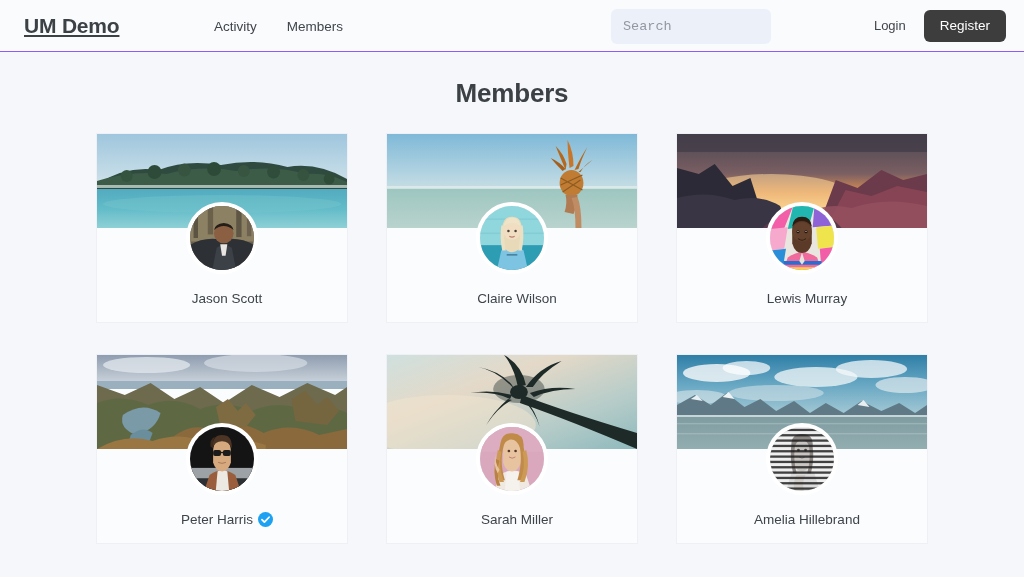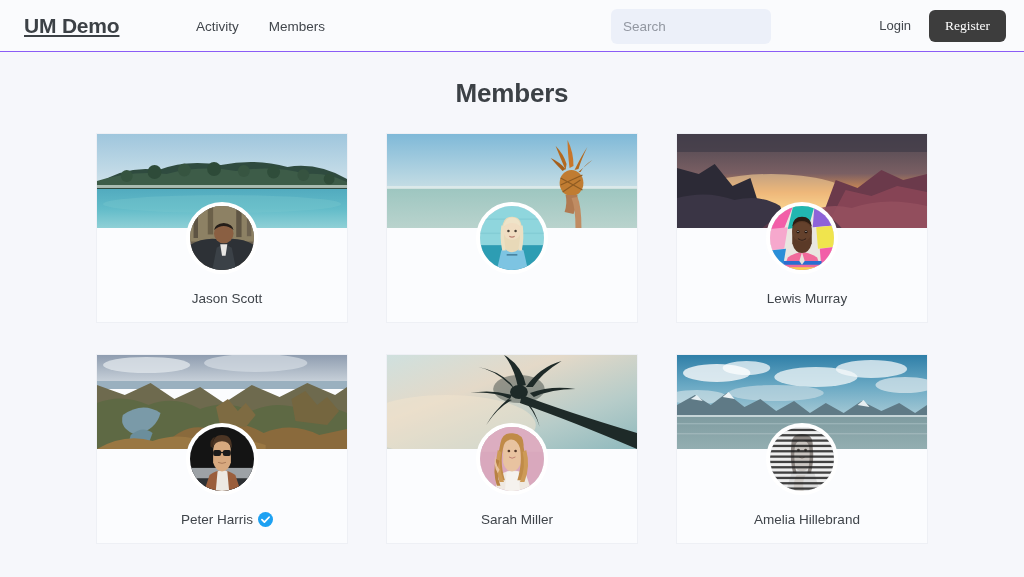--- a/index.html
+++ b/index.html
@@ -41,7 +41,7 @@
 
   .primary-nav {
     position: absolute;
-    left: 196px;
+    left: 214px;
     top: 50%;
     transform: translateY(-50%);
     display: flex;

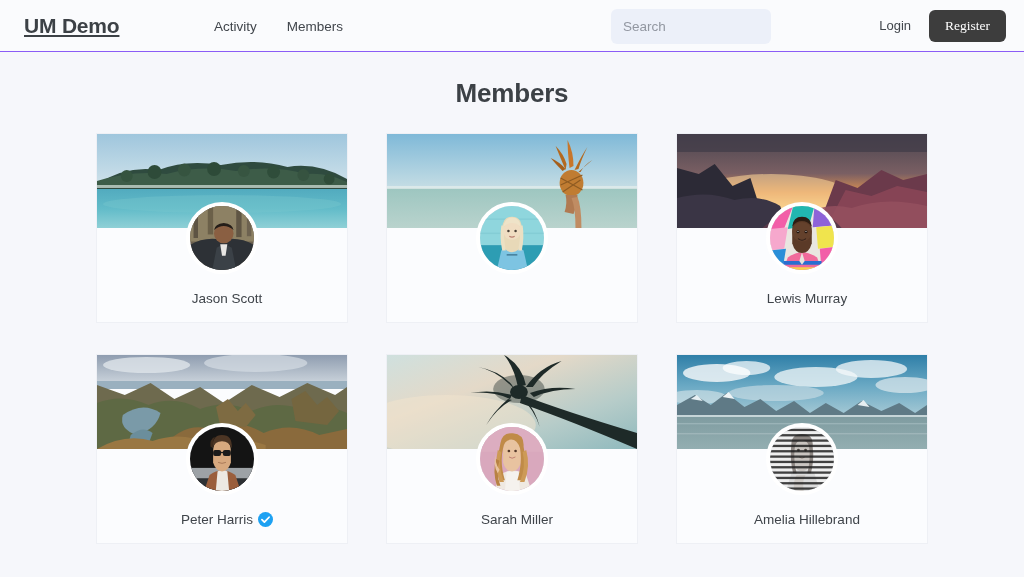--- a/index.html
+++ b/index.html
@@ -71,7 +71,7 @@
     border-radius: 6px;
     background: #ecf0f9;
     padding: 0 12px;
-    font-family: Liberation Sans, sans-serif;
+    font-family: Liberation Mono, monospace;
     font-size: 13.5px;
     color: #41464c;
   }

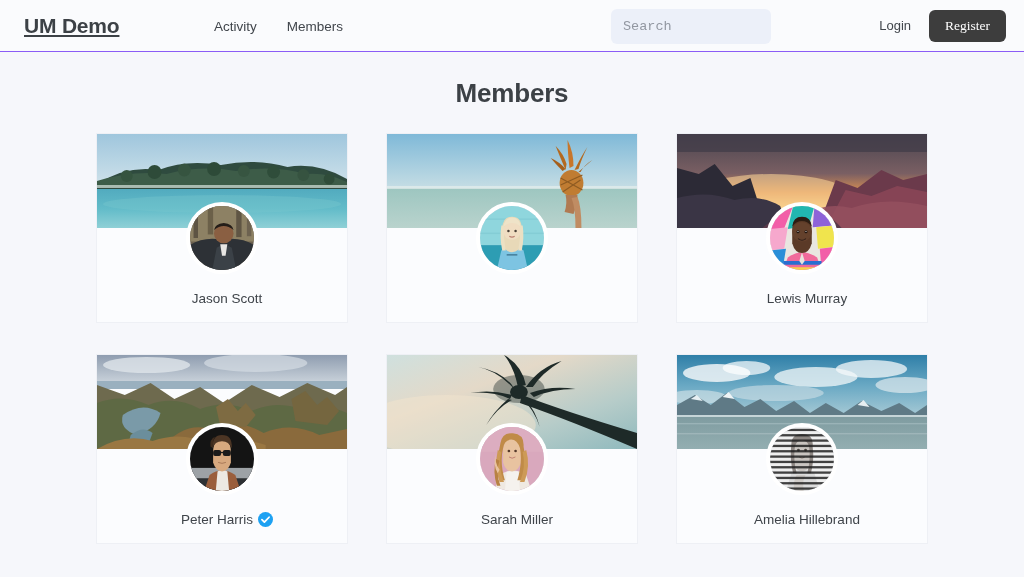--- a/index.html
+++ b/index.html
@@ -101,7 +101,7 @@
     border-radius: 6px;
     height: 32px;
     padding: 0 16px;
-    font-family: Liberation Serif, serif;
+    font-family: Liberation Sans, sans-serif;
     font-size: 13.5px;
     cursor: pointer;
     white-space: nowrap;

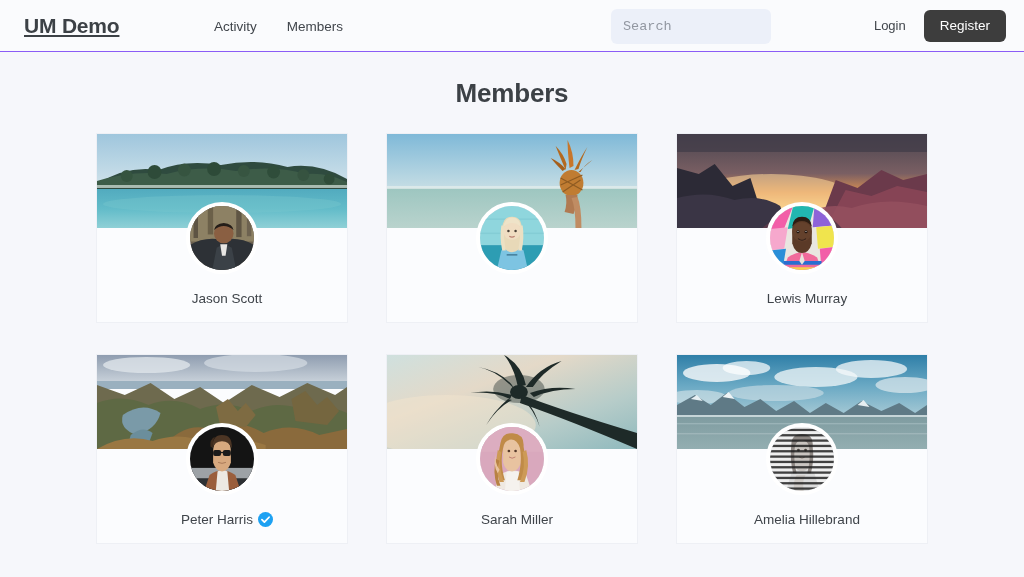--- a/index.html
+++ b/index.html
@@ -303,6 +303,10 @@
           <path d="M33 34 Q36 36 39 34" stroke="#b97f70" stroke-width="1.2" fill="none"></path>
           <path d="M30 55 L42 55" stroke="#3a6f8a" stroke-width="1.4"></path>
         </svg>
+      </div>
+      <div class="member-name-row">
+        <span class="member-name">Claire Wilson</span>
+
       </div>
     </article>
 

